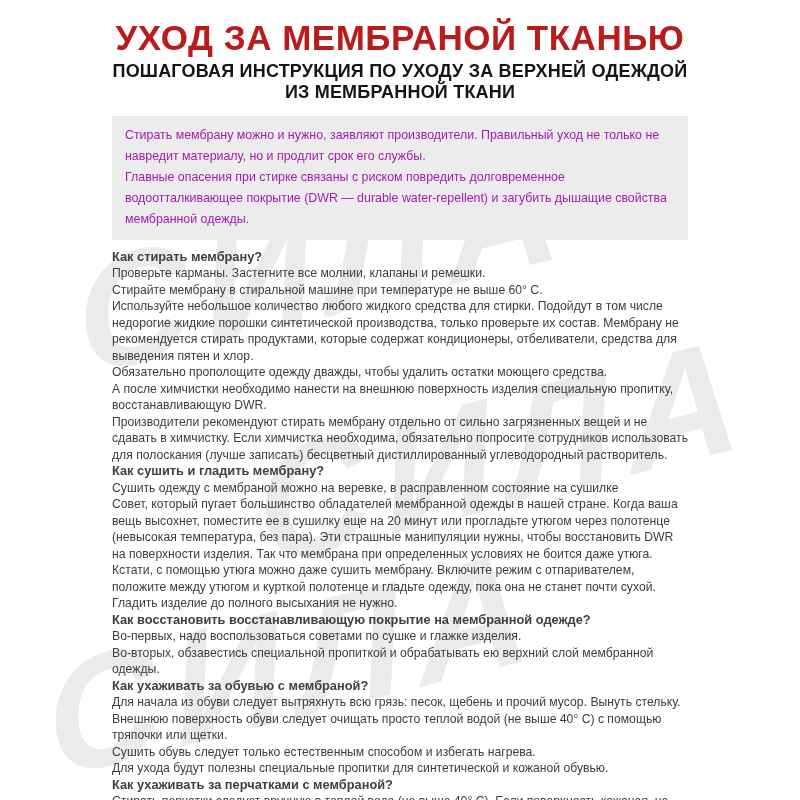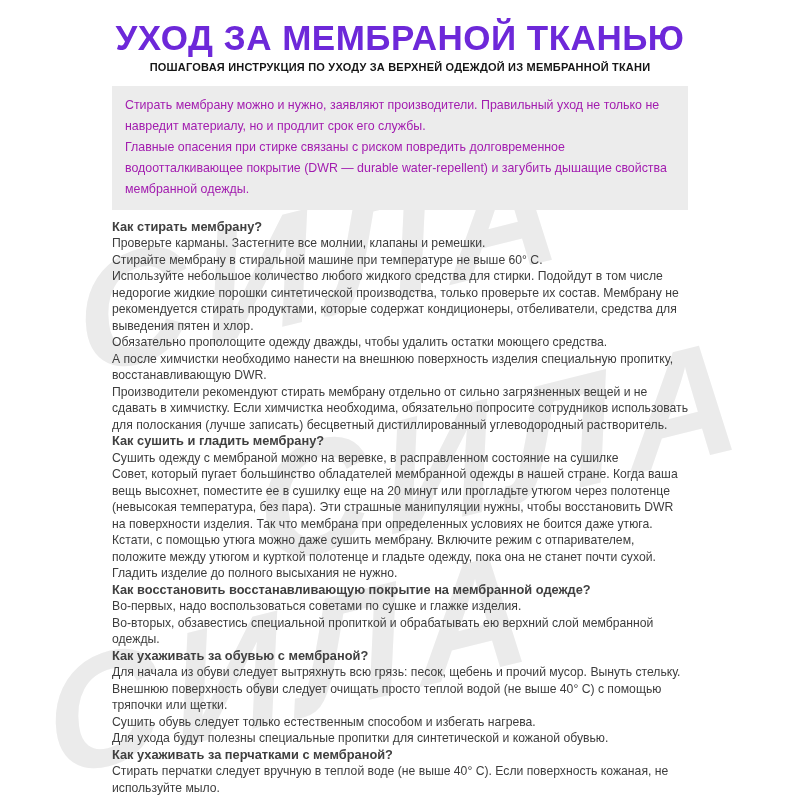--- a/index.html
+++ b/index.html
@@ -84,7 +84,7 @@
   </div>
 
   <div class="content">
-    <h1 class="title" style="color: #6d28d9;">УХОД ЗА МЕМБРАНОЙ ТКАНЬЮ</h1>
+    <h1 class="title" style="color: #b91c1c;">УХОД ЗА МЕМБРАНОЙ ТКАНЬЮ</h1>
     <div class="subtitle">ПОШАГОВАЯ ИНСТРУКЦИЯ ПО УХОДУ ЗА ВЕРХНЕЙ ОДЕЖДОЙ ИЗ МЕМБРАННОЙ ТКАНИ</div>
 
     <div class="intro-box" style="background: rgb(236, 236, 236);">

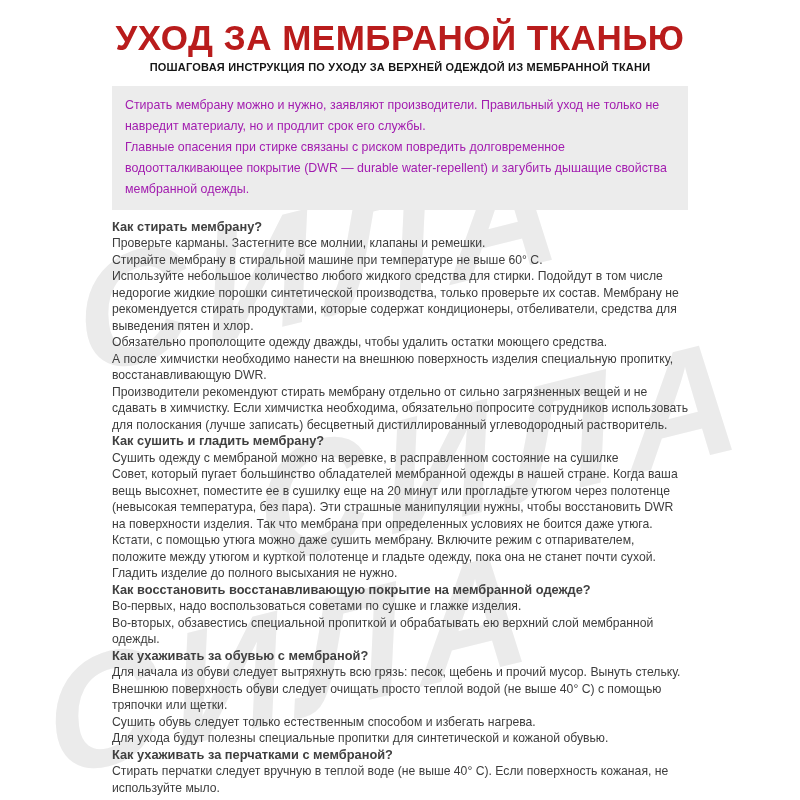--- a/index.html
+++ b/index.html
@@ -41,7 +41,7 @@
   }
   .subtitle {
     text-align: center;
-    font-size: 11px;
+    font-size: 18px;
     font-weight: bold;
     color: #151515;
     margin-bottom: 13px;

